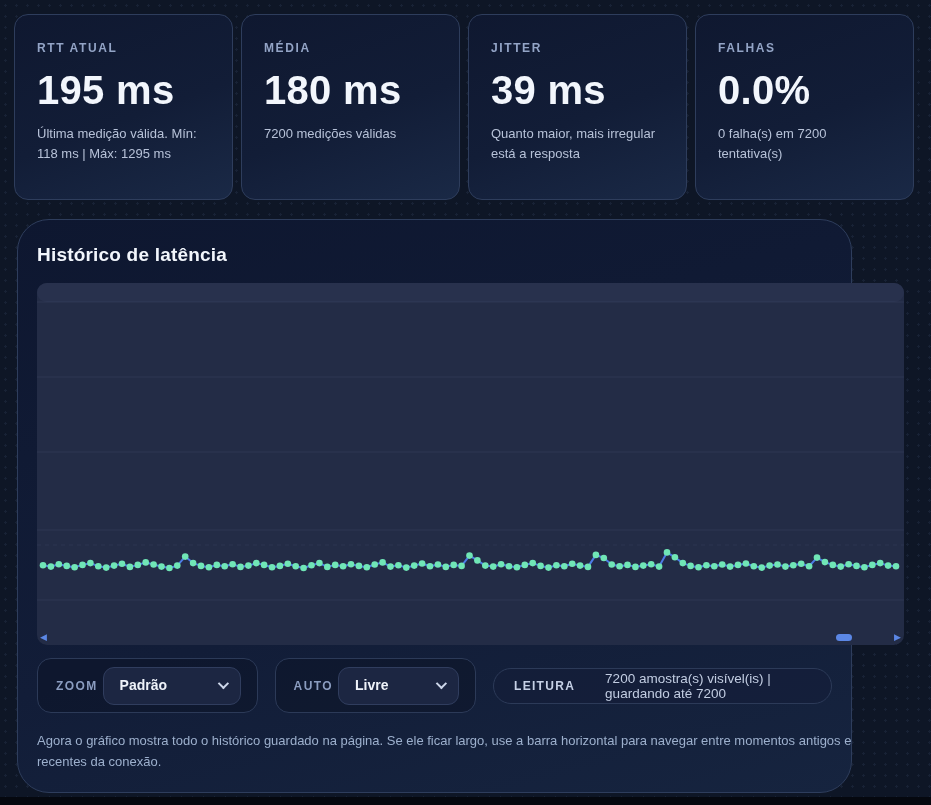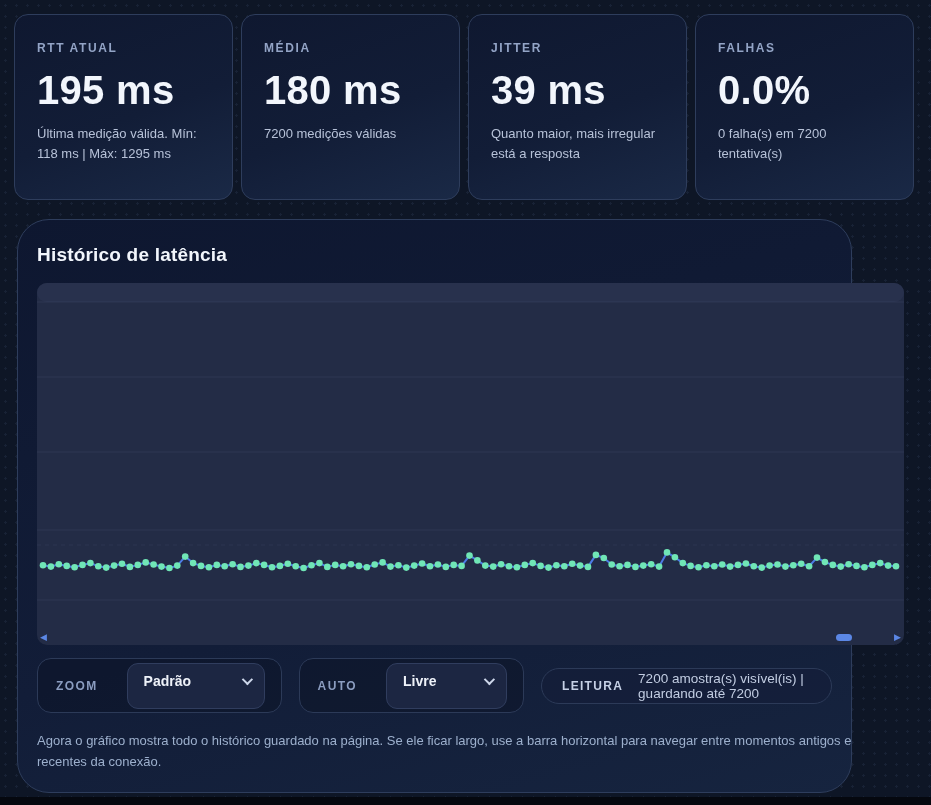--- a/index.html
+++ b/index.html
@@ -56,9 +56,8 @@
   .select {
     display:flex; align-items:center; justify-content:space-between;
     background:#1c2642; border:1px solid #303d5e; border-radius:11px;
-    padding:9px 14px 19px 16px; color:#eef2f9; font-weight:700; font-size:14px;
+    padding:9px 14px 11px 16px; color:#eef2f9; font-weight:700; font-size:14px;
     cursor:pointer;
-    margin-left:24px;
   }
   .select.zoom { width:138px; }
   .select.auto { width:121px; }

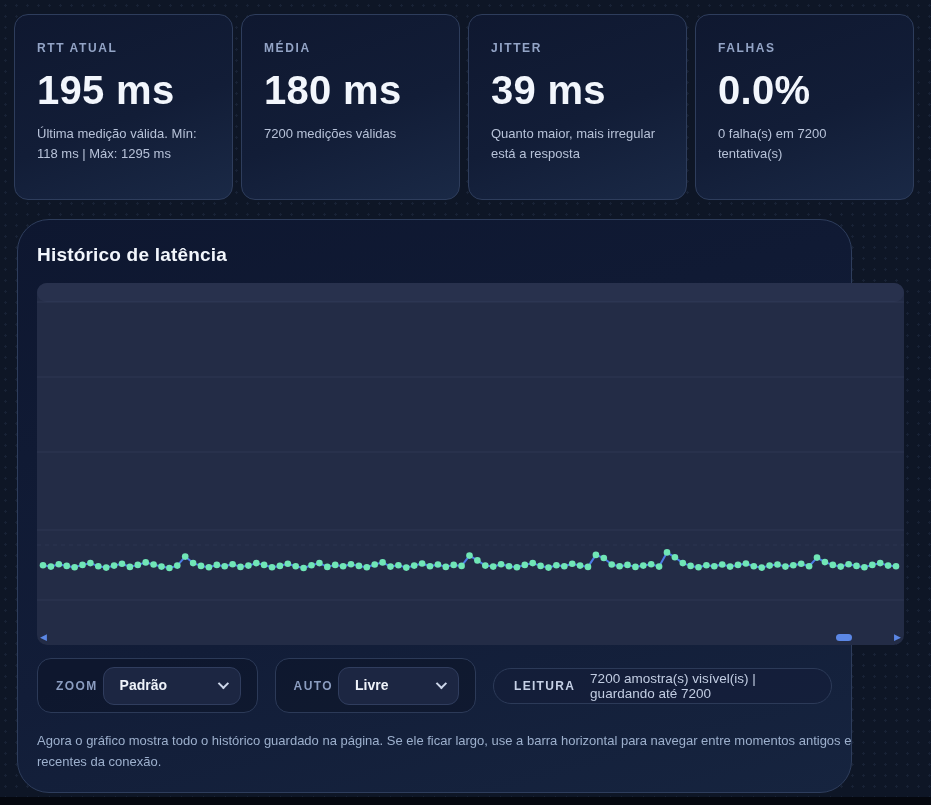--- a/index.html
+++ b/index.html
@@ -67,7 +67,7 @@
     transform:rotate(45deg) translateY(-2px);
   }
   .reading-pill {
-    display:flex; align-items:center; gap:15px; height:36px;
+    display:flex; align-items:center; gap:30px; height:36px;
     border:1px solid #2c3a58; border-radius:999px;
     background:rgba(20,30,56,0.55); padding:0 20px;
   }

